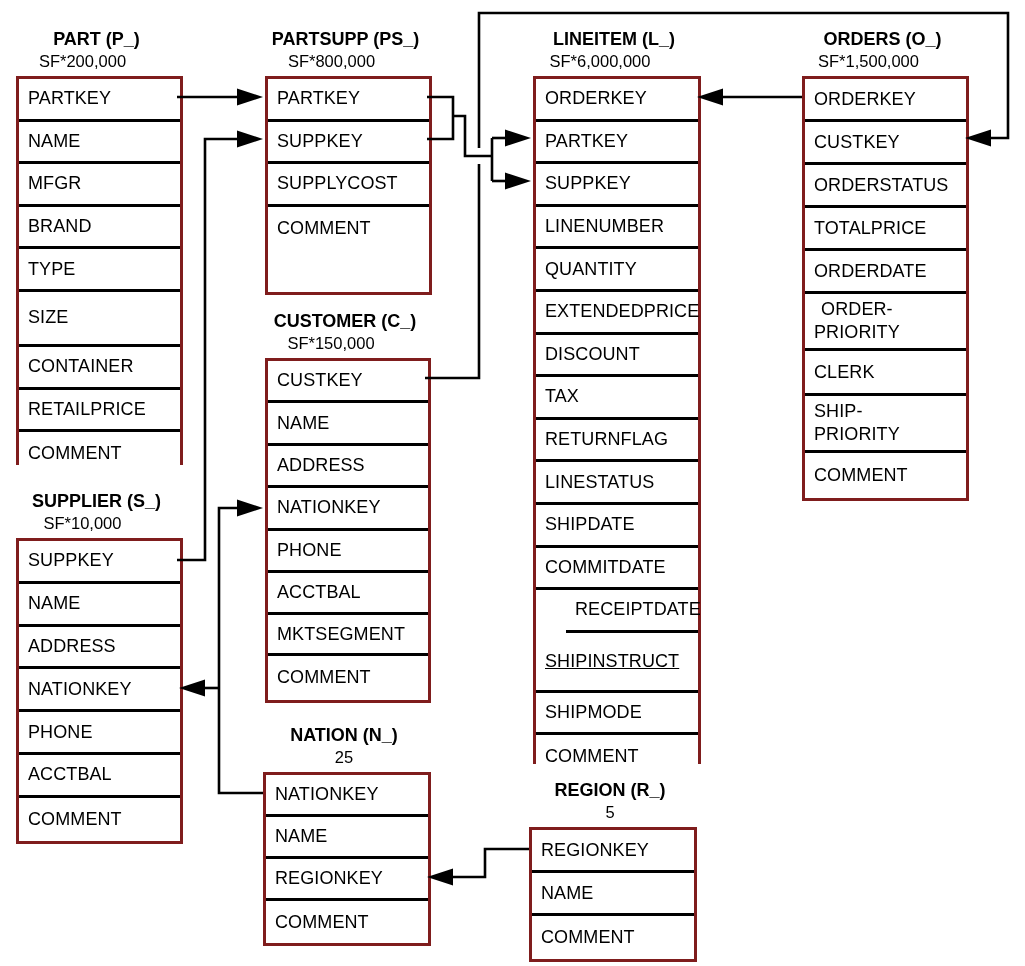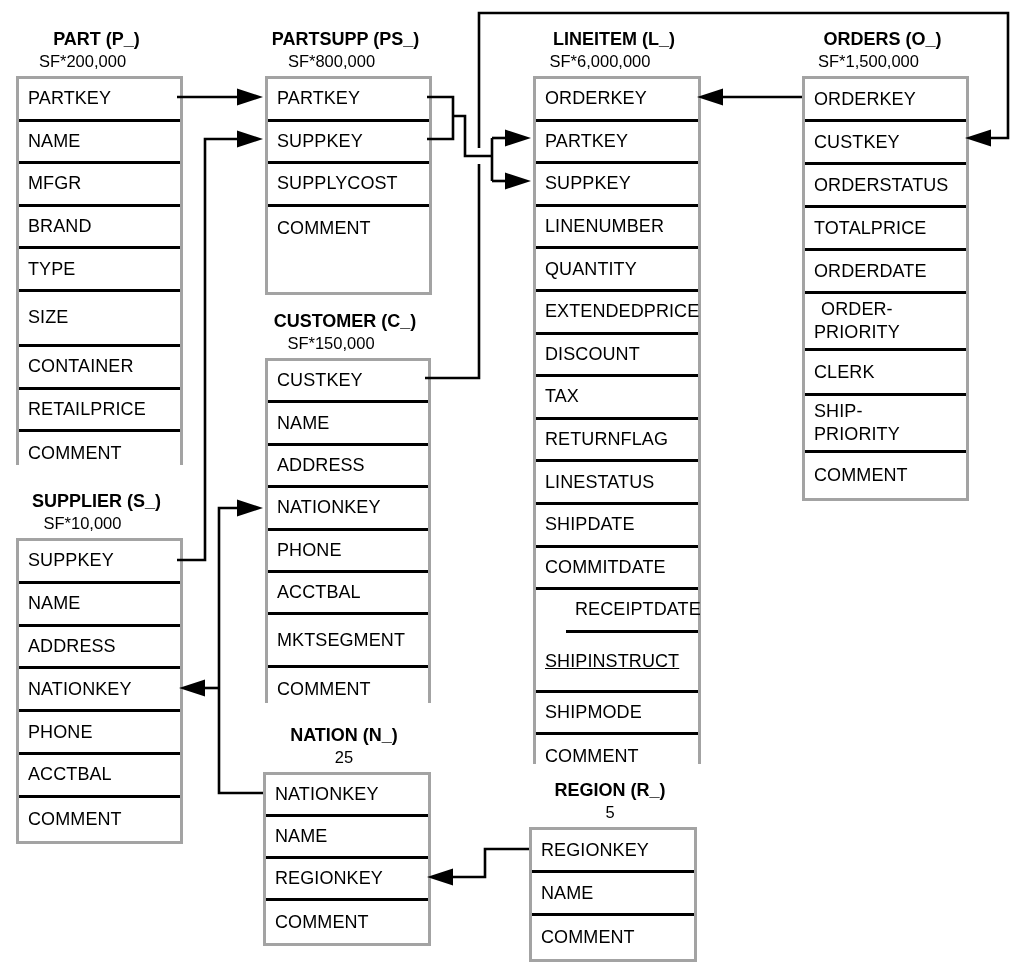--- a/index.html
+++ b/index.html
@@ -23,7 +23,7 @@
   }
   .box{
     position:absolute;
-    border:3px solid #a3a3a3;
+    border:3px solid #7f1d1d;
     background:#fff;
     box-sizing:content-box;
   }

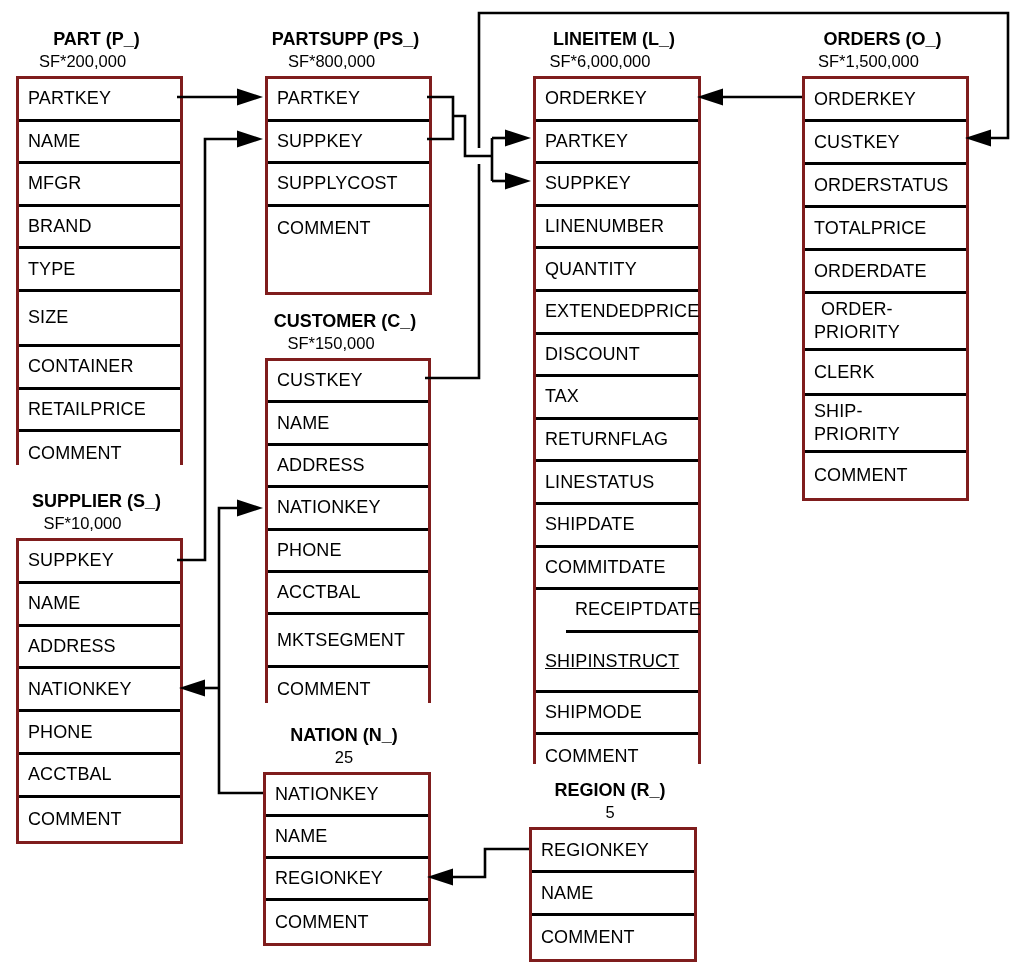--- a/index.html
+++ b/index.html
@@ -216,7 +216,7 @@
         <div class="row" style="height: 42.4px;">
           <span>ACCTBAL</span>
         </div>
-        <div class="row" style="height: 53px;">
+        <div class="row" style="height: 41px;">
           <span>MKTSEGMENT</span>
         </div>
         <div class="row" style="height: 42.4px;">

